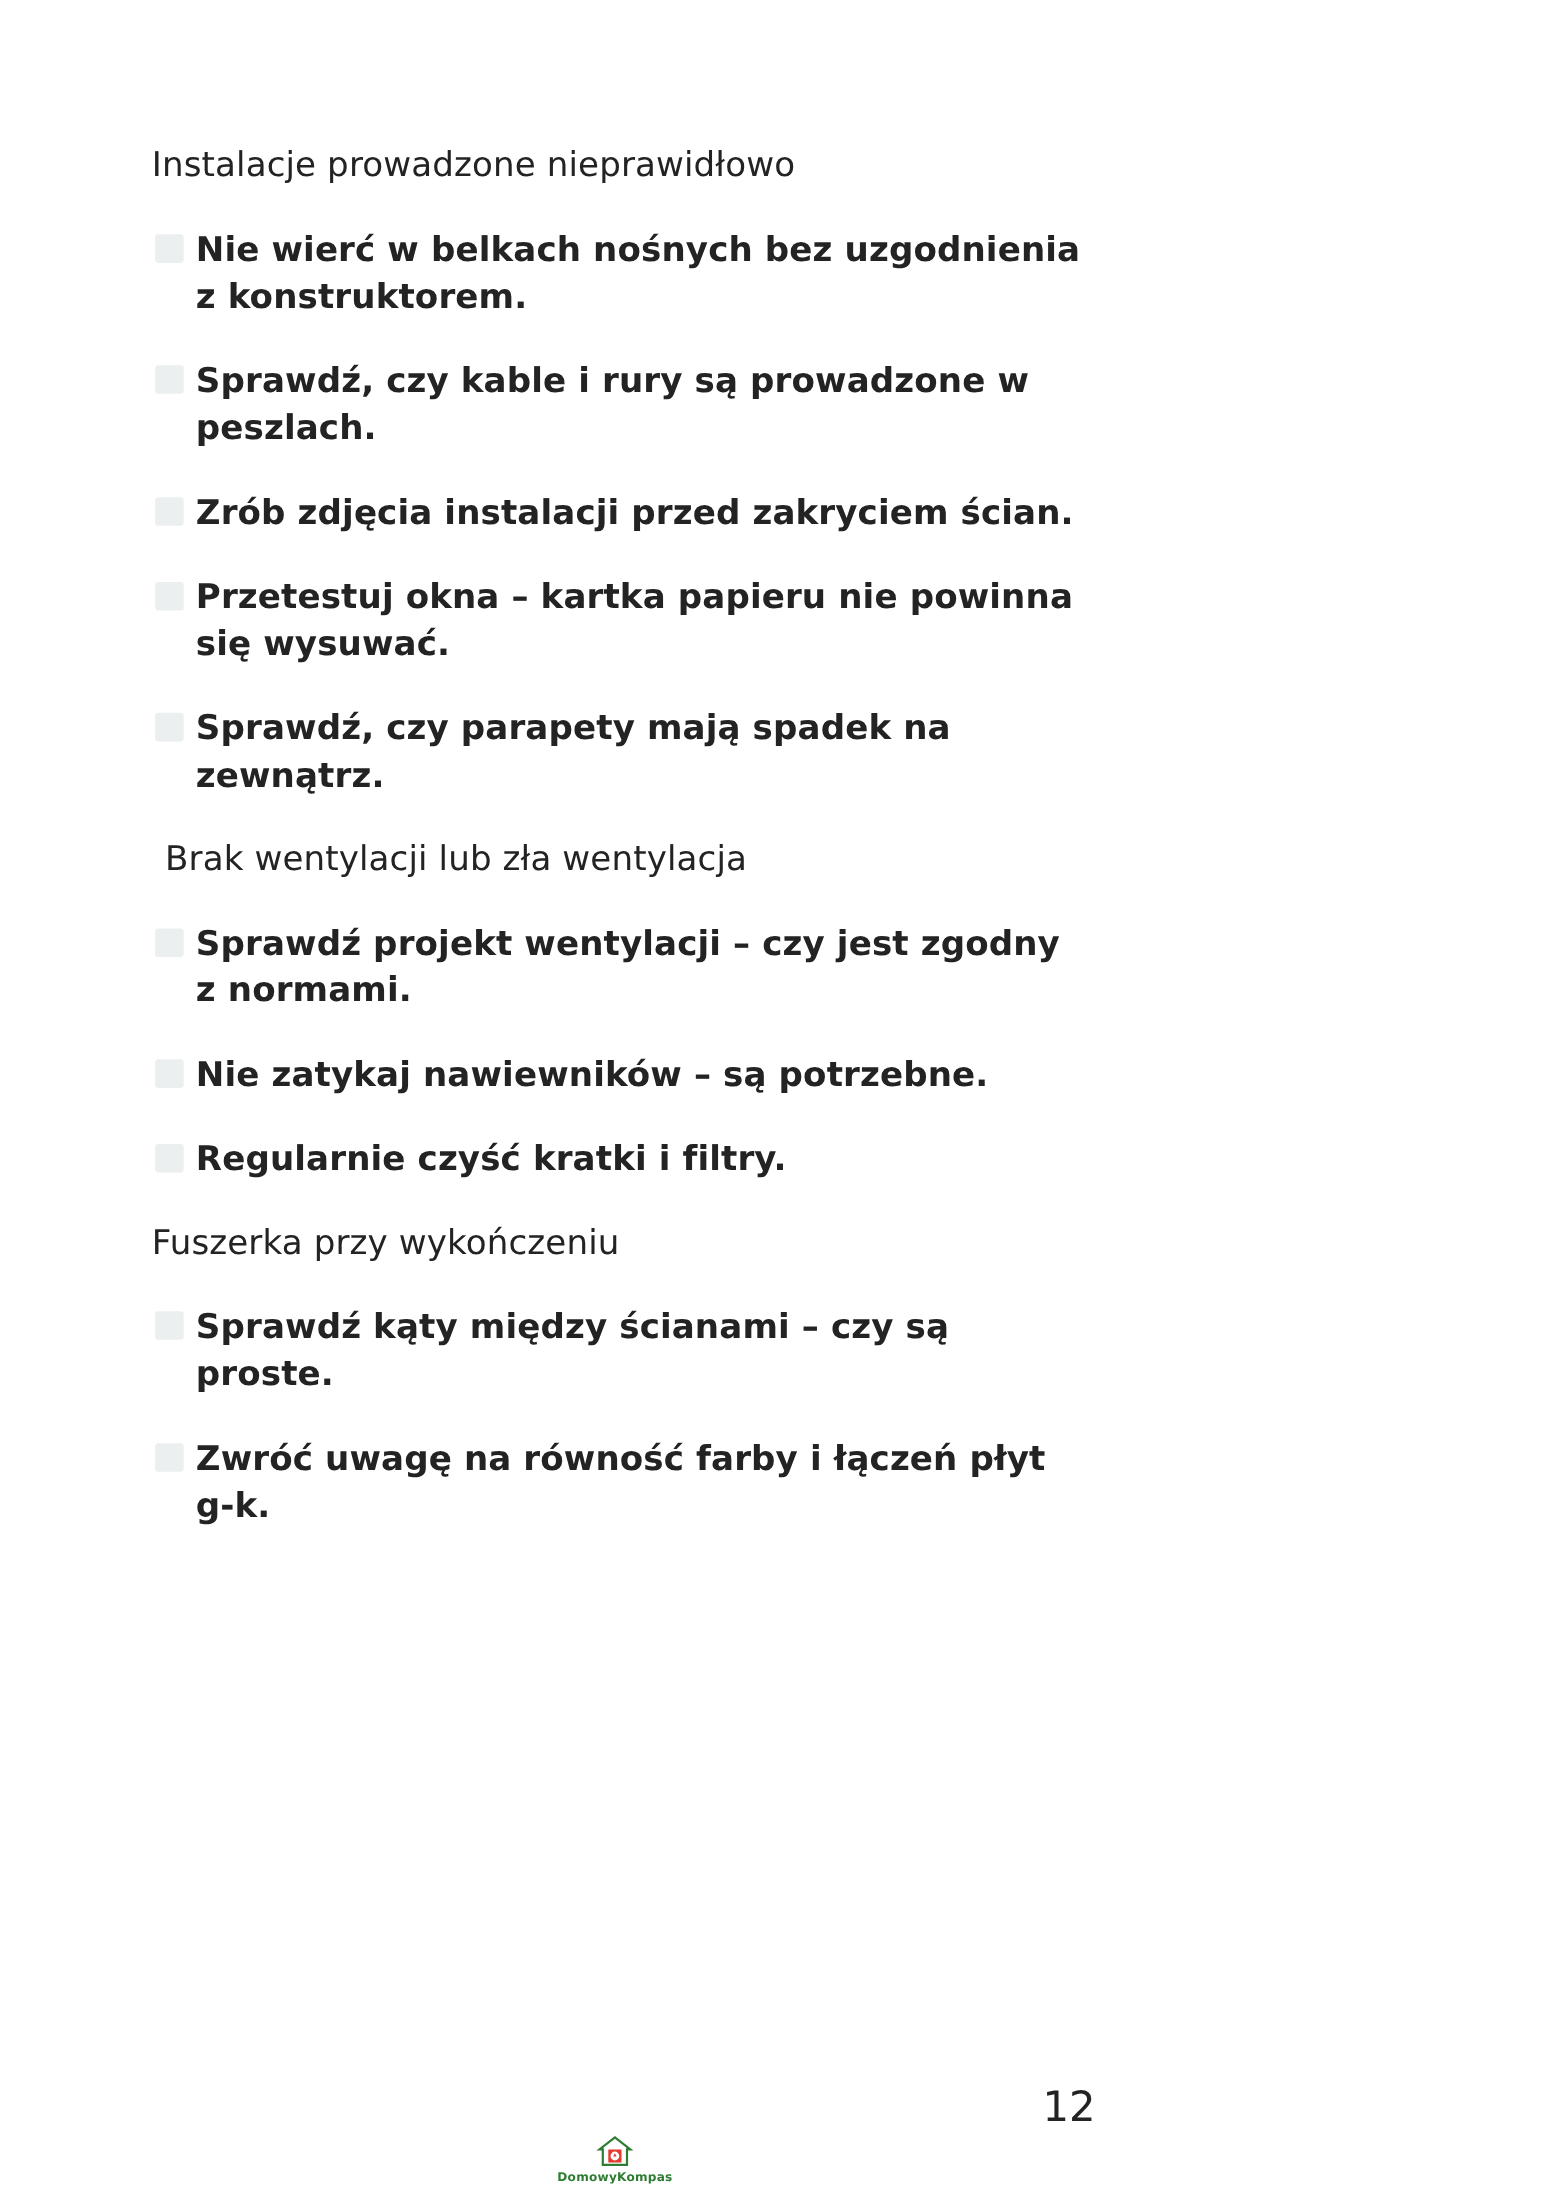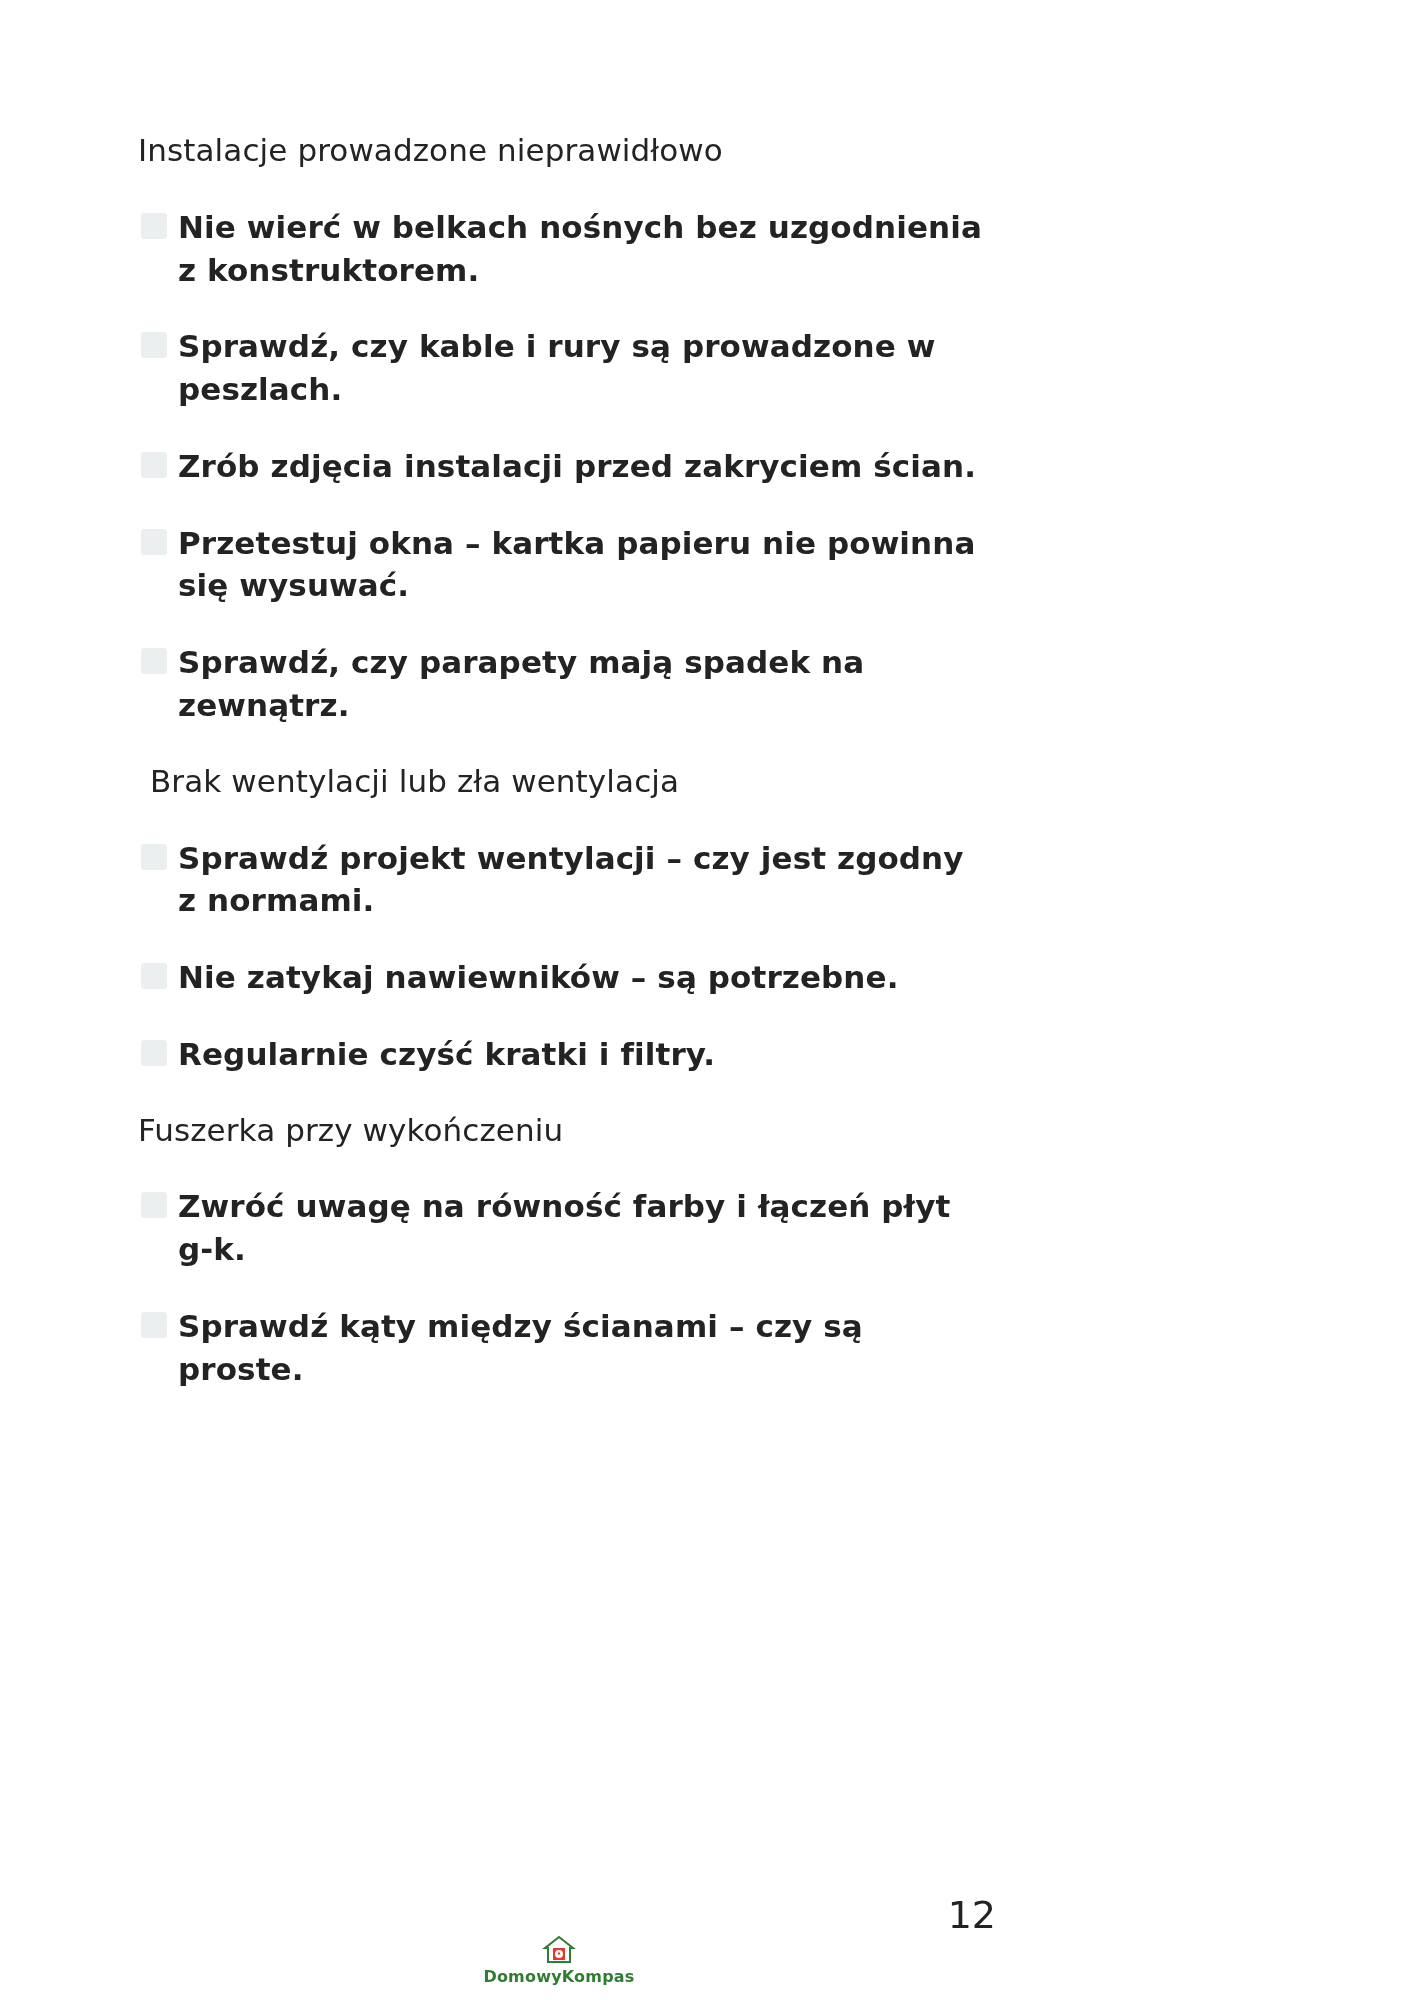--- a/index.html
+++ b/index.html
@@ -136,11 +136,11 @@
       <div class="section-heading">Fuszerka przy wykończeniu</div>
       <div class="check-item">
         <span class="checkbox"></span>
-        <span class="check-text">Zwróć uwagę na równość farby i łączeń płyt g-k.</span>
+        <span class="check-text">Sprawdź kąty między ścianami – czy są proste.</span>
       </div>
       <div class="check-item">
         <span class="checkbox"></span>
-        <span class="check-text">Sprawdź kąty między ścianami – czy są proste.</span>
+        <span class="check-text">Zwróć uwagę na równość farby i łączeń płyt g-k.</span>
       </div>
     </div>
 

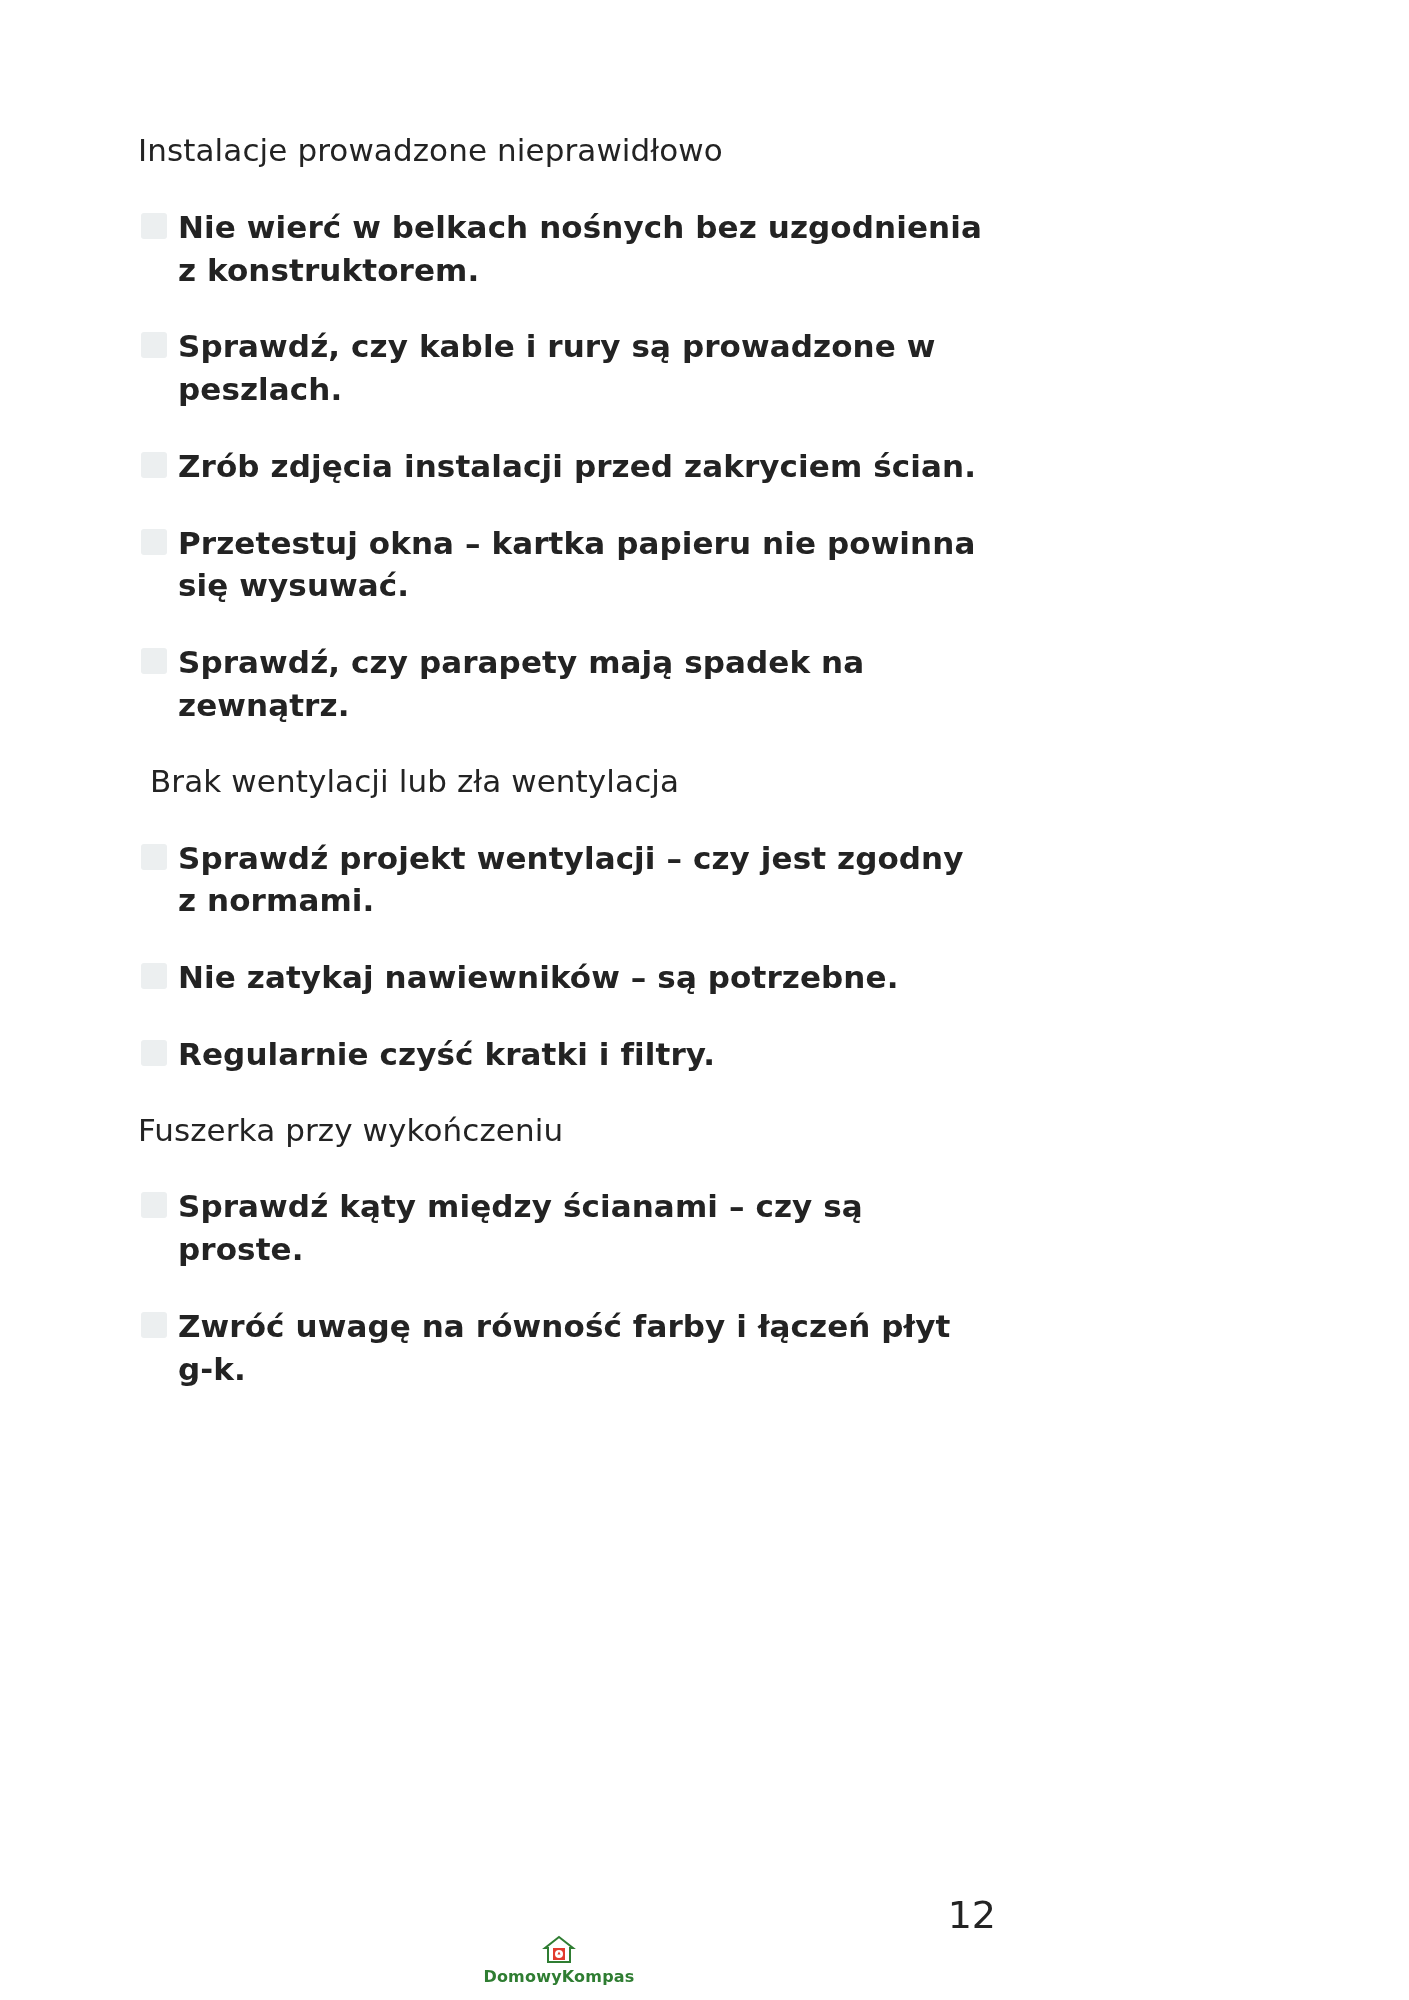--- a/index.html
+++ b/index.html
@@ -88,7 +88,7 @@
   }
   .logo-text {
     display: block;
-    font-size: 16px;
+    font-size: 11px;
     color: #2f7d32;
     letter-spacing: 0.2px;
     font-weight: 700;

